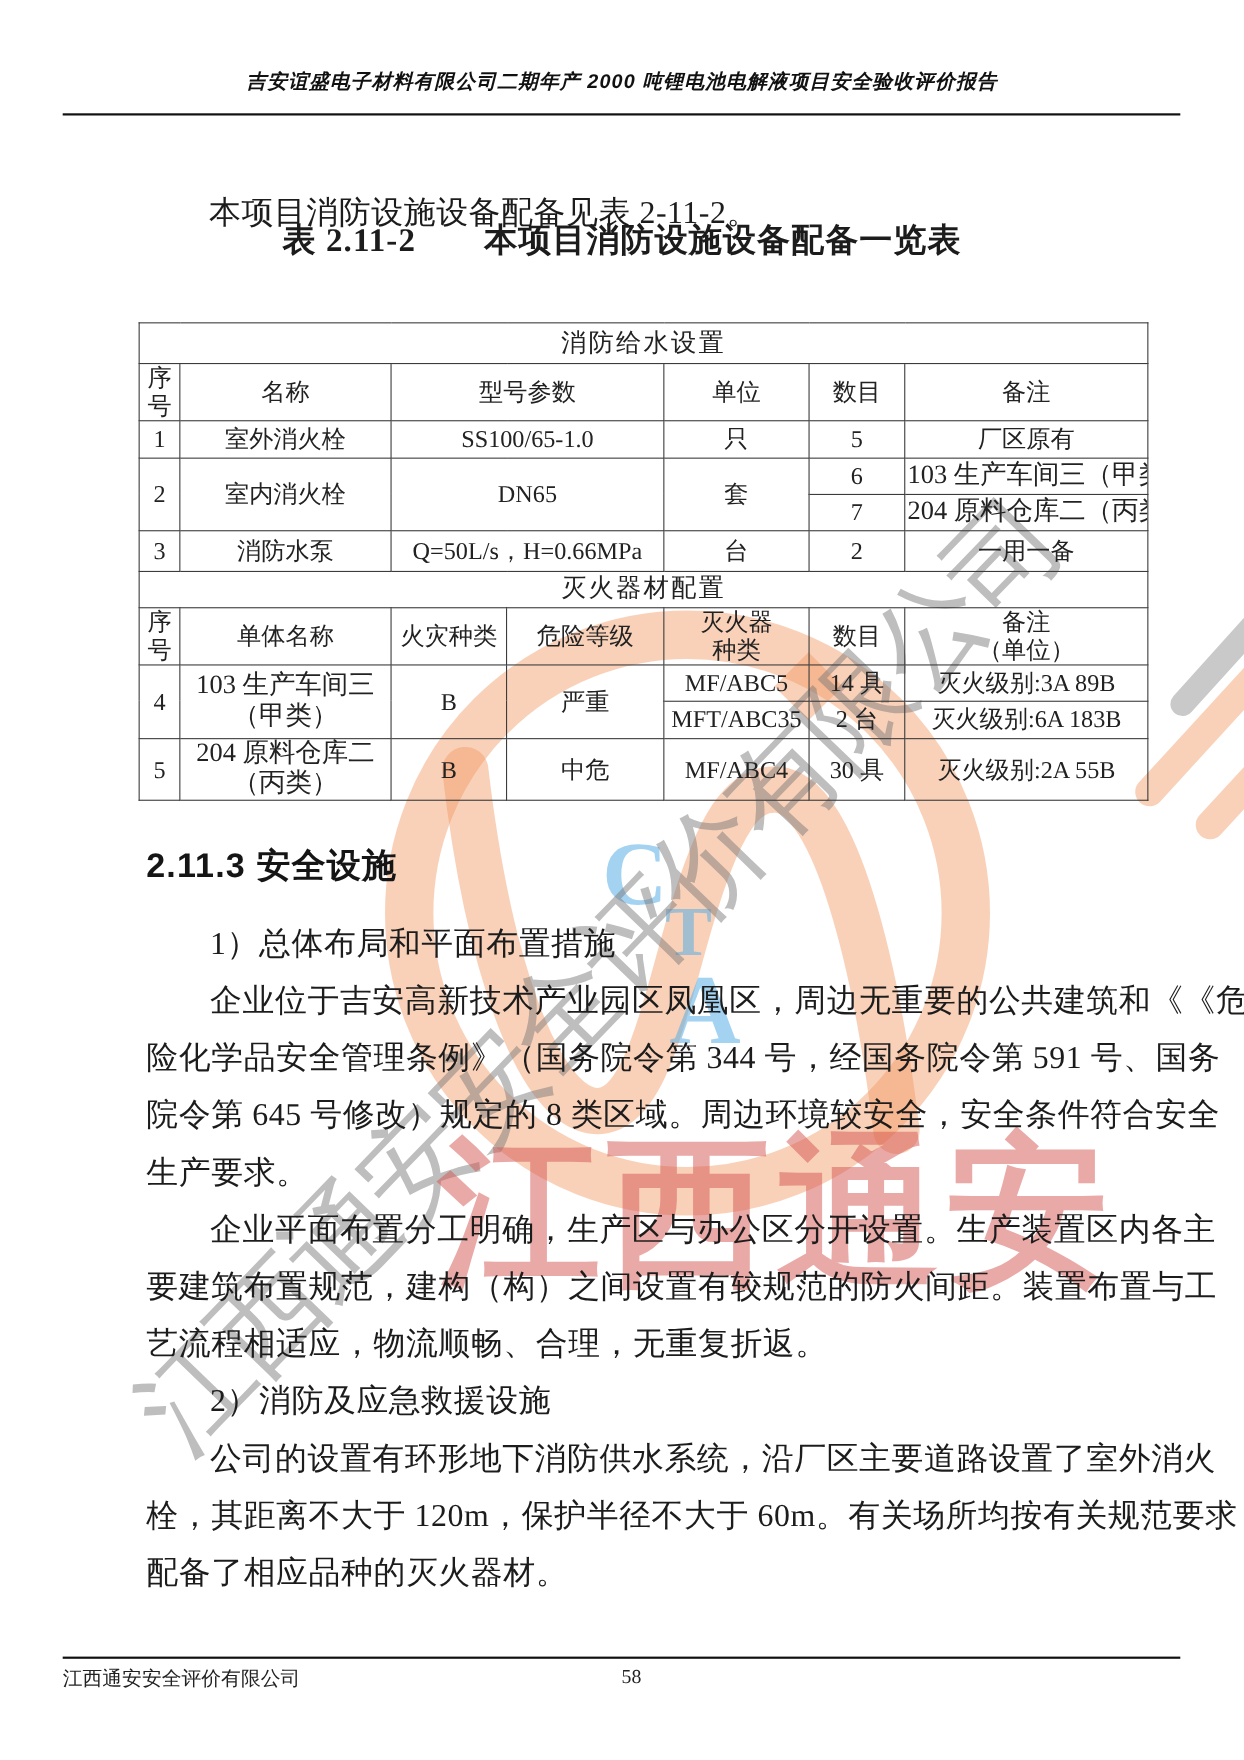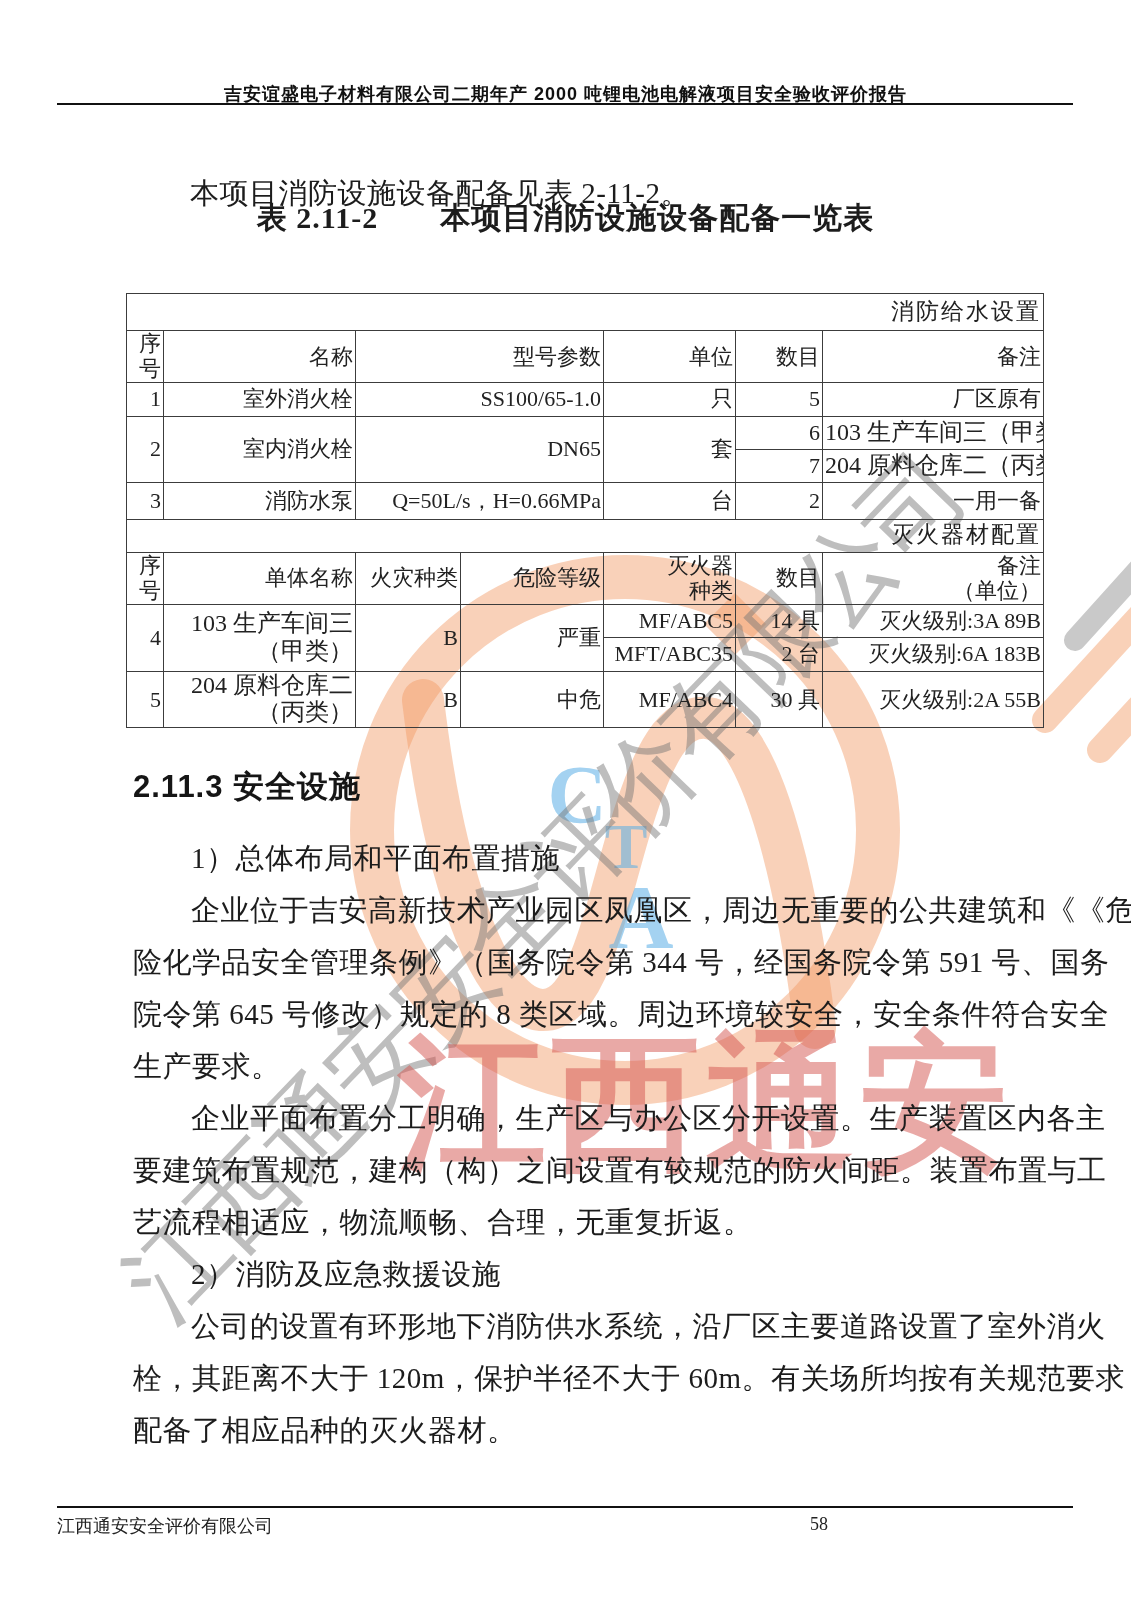--- a/index.html
+++ b/index.html
@@ -28,9 +28,9 @@
   
   .content{position:absolute;inset:0;z-index:1;}
   .hdr-title{
-    position:absolute;top:82px;left:0;width:1131px;text-align:center;
+    position:absolute;top:62px;left:0;width:1131px;text-align:center;
     font-family:"Liberation Sans", sans-serif;font-weight:bold;font-size:18px;
-    letter-spacing:1px;color:#111;
+    letter-spacing:1px;color:#111;font-style:italic;
   }
   .rule{position:absolute;left:57px;width:1016px;height:2px;background:#111;}
   .rule-top{top:103px;}

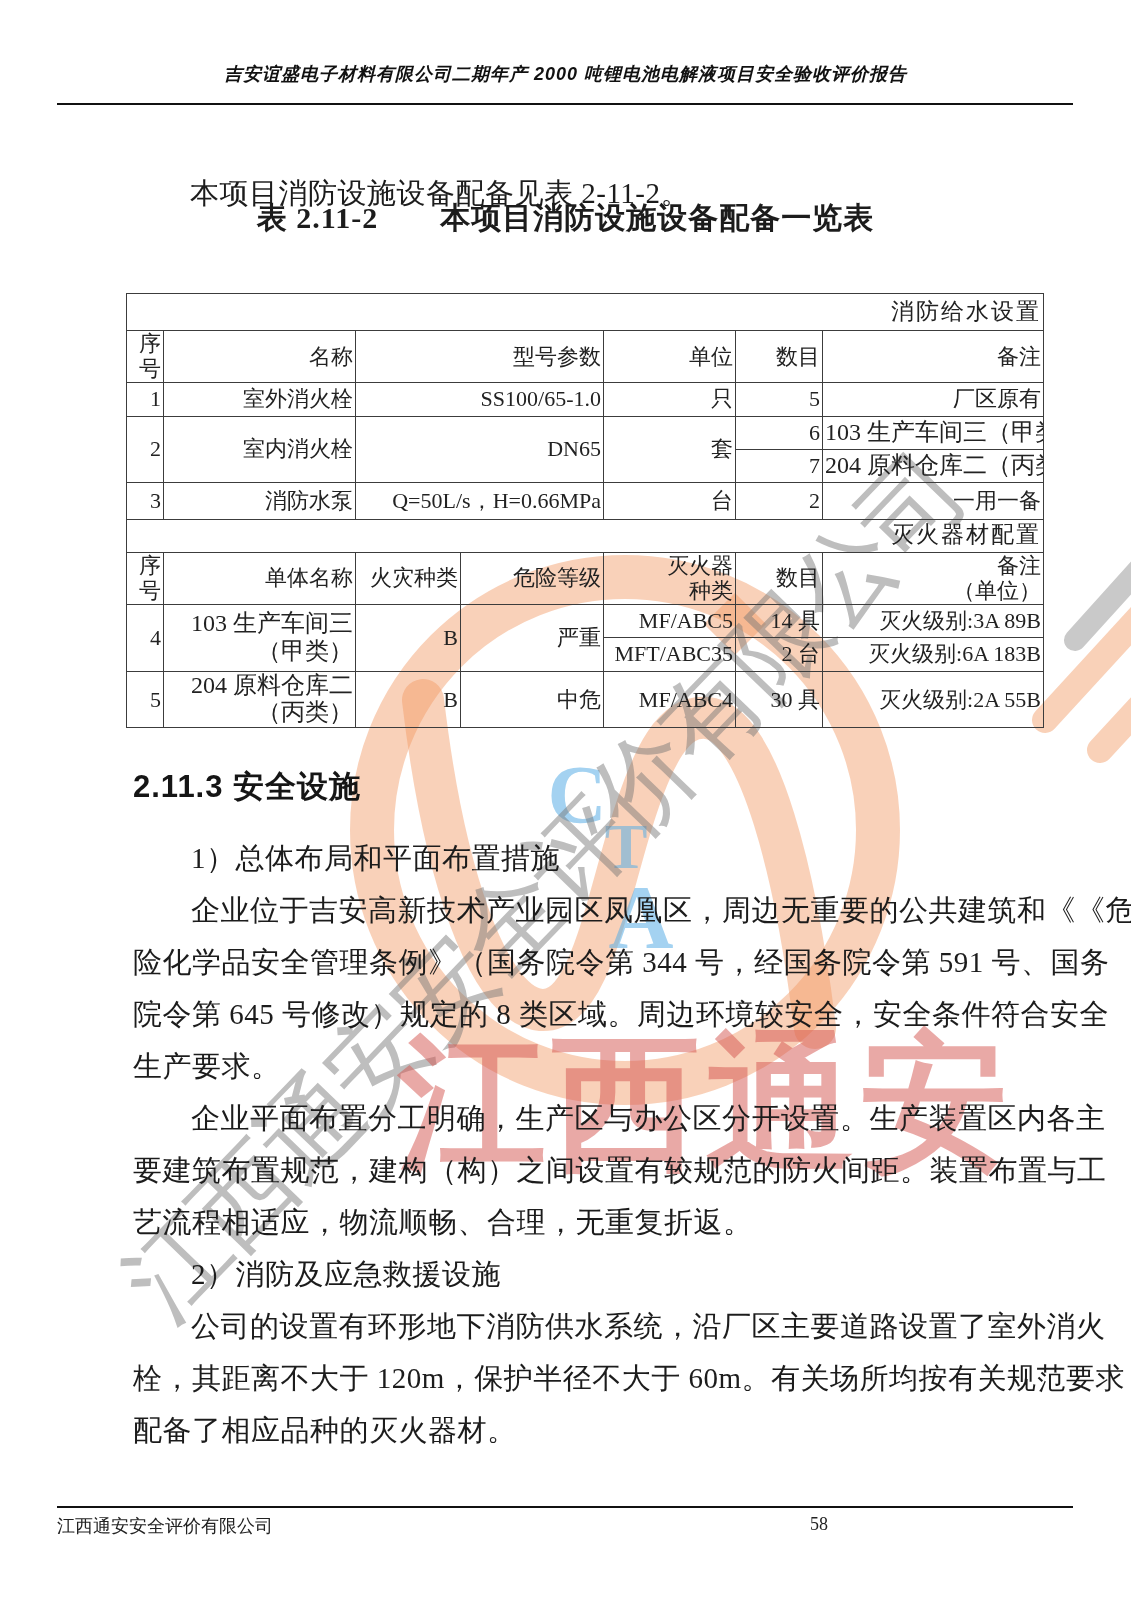--- a/index.html
+++ b/index.html
@@ -47,7 +47,7 @@
     font-size:22px;color:#222;
   }
   table.fire td{
-    border:1.4px solid #3c3c3c;text-align:right;vertical-align:middle;
+    border:1.4px solid #3c3c3c;text-align:center;vertical-align:middle;
     padding:0 2px;overflow:hidden;line-height:1.15;
   }
   td.sec{font-size:23px;letter-spacing:2px;}

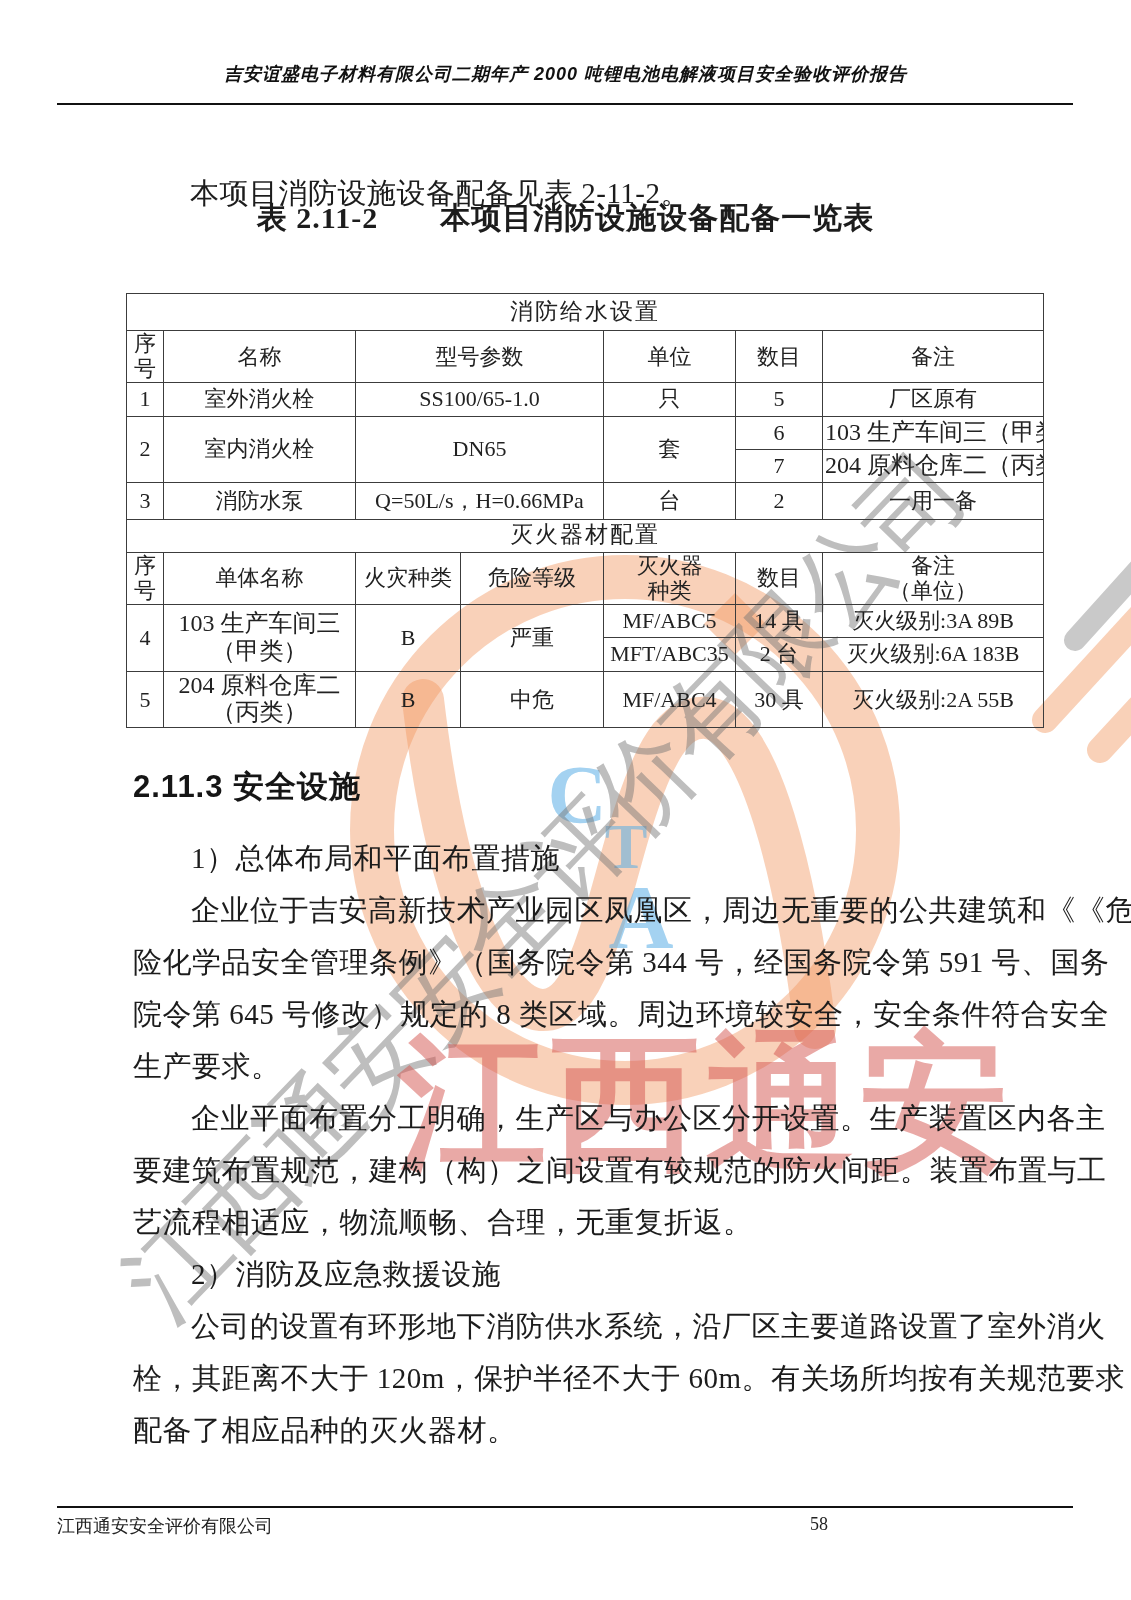--- a/index.html
+++ b/index.html
@@ -67,7 +67,7 @@
     display:flex;justify-content:space-between;align-items:flex-start;
     font-size:18px;color:#222;
   }
-  .footer .fc{flex:1;text-align:center;}
+  .footer .fc{flex:1;text-align:left;}
   .footer .fl{flex:1;text-align:left;}
   .footer .fr{flex:1;text-align:right;}
 </style>

